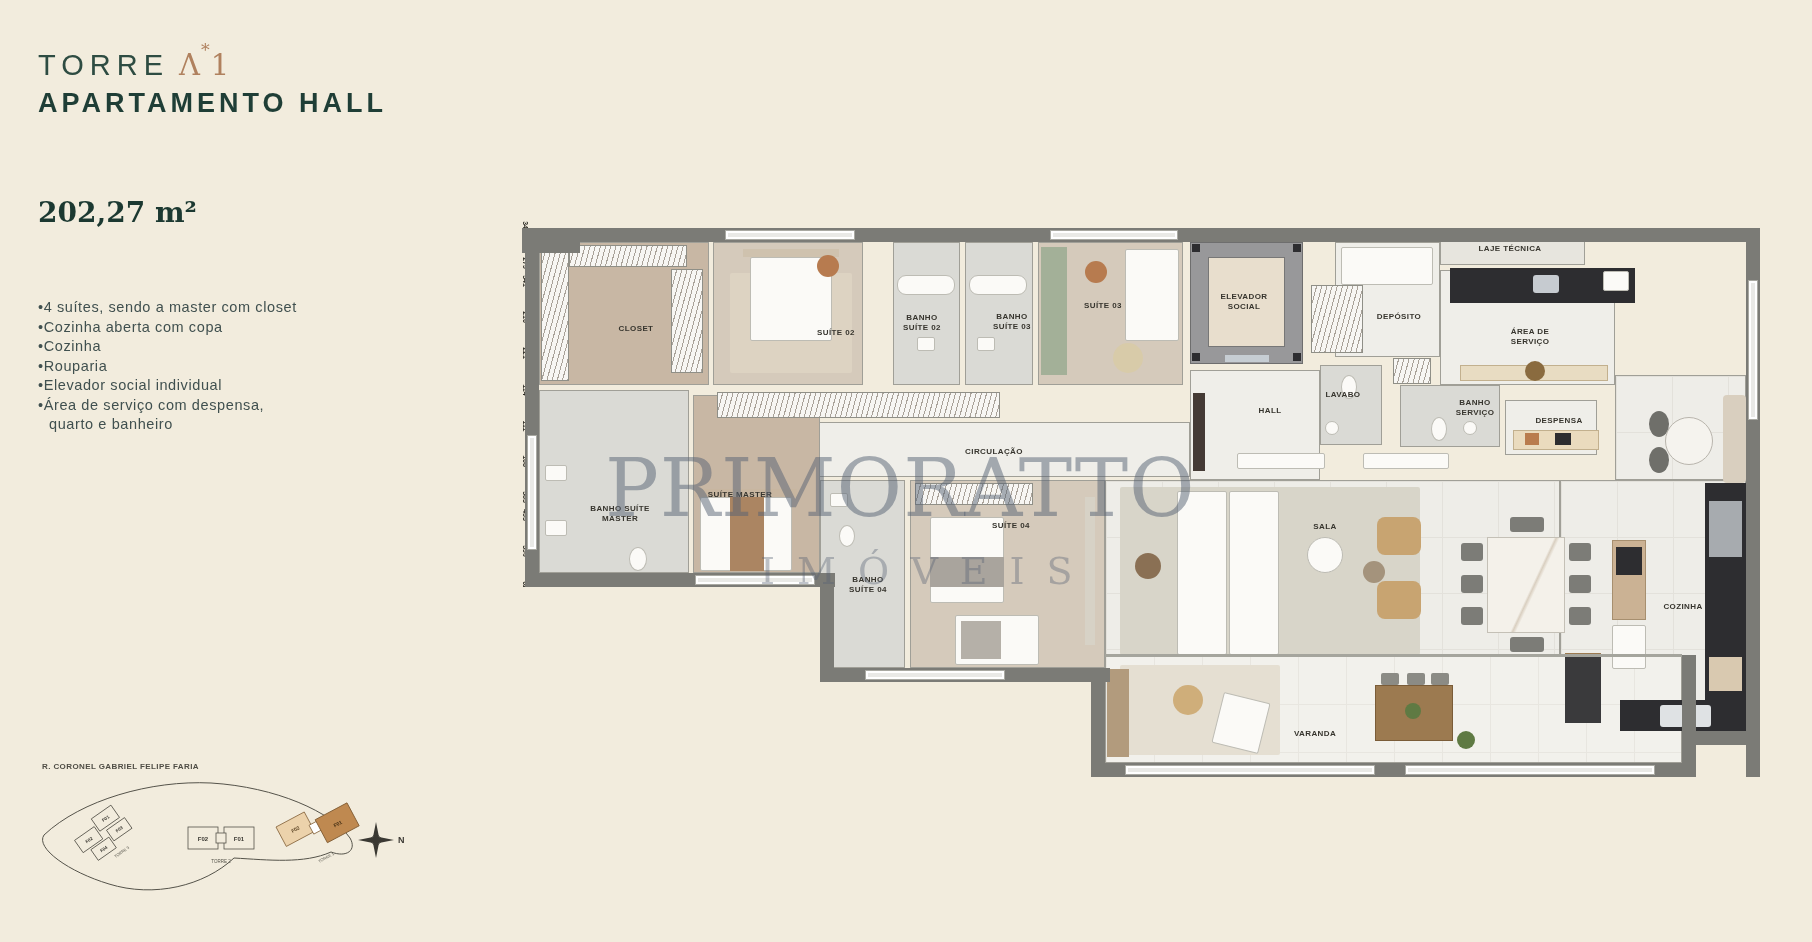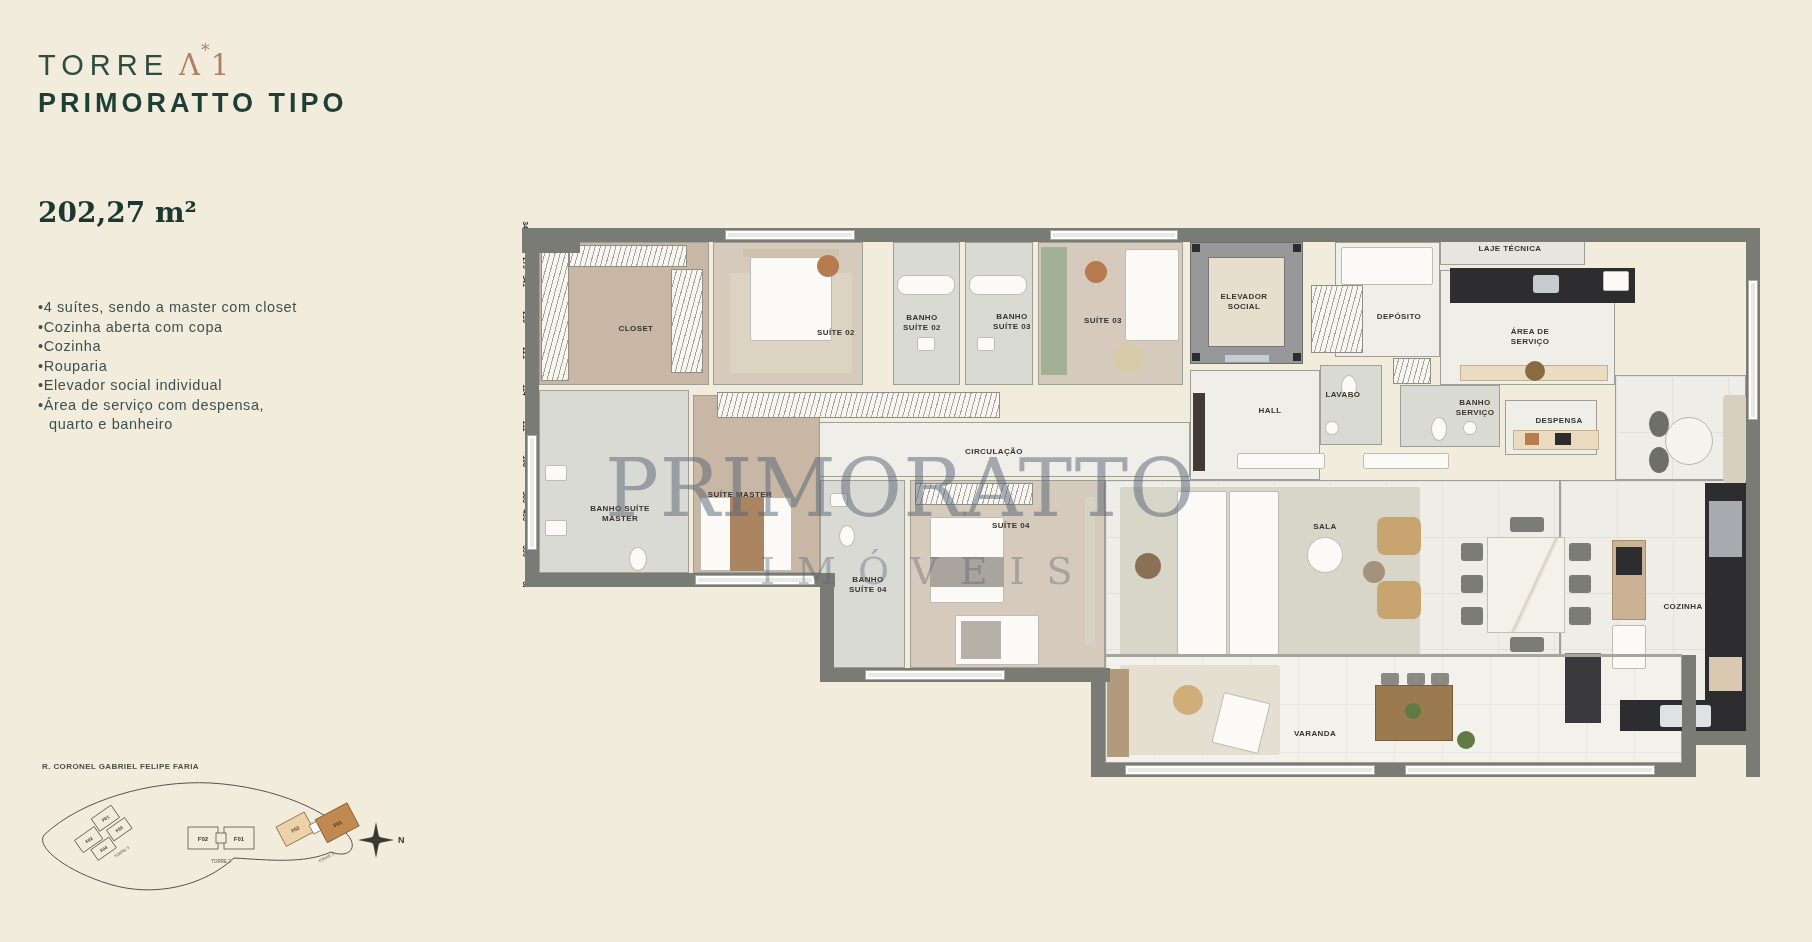--- a/index.html
+++ b/index.html
@@ -68,7 +68,7 @@
   <div class="brand">
     <span>TORRE</span><span class="mark"><span>Λ</span><sup>*</sup><span>1</span></span>
   </div>
-  <div class="title">PRIMORATTO TIPO</div>
+  <div class="title">APARTAMENTO HALL</div>
   <div class="area">202,27 m²</div>
   <div class="features" id="features">
       <div class="feat">•4 suítes, sendo a master com closet</div>

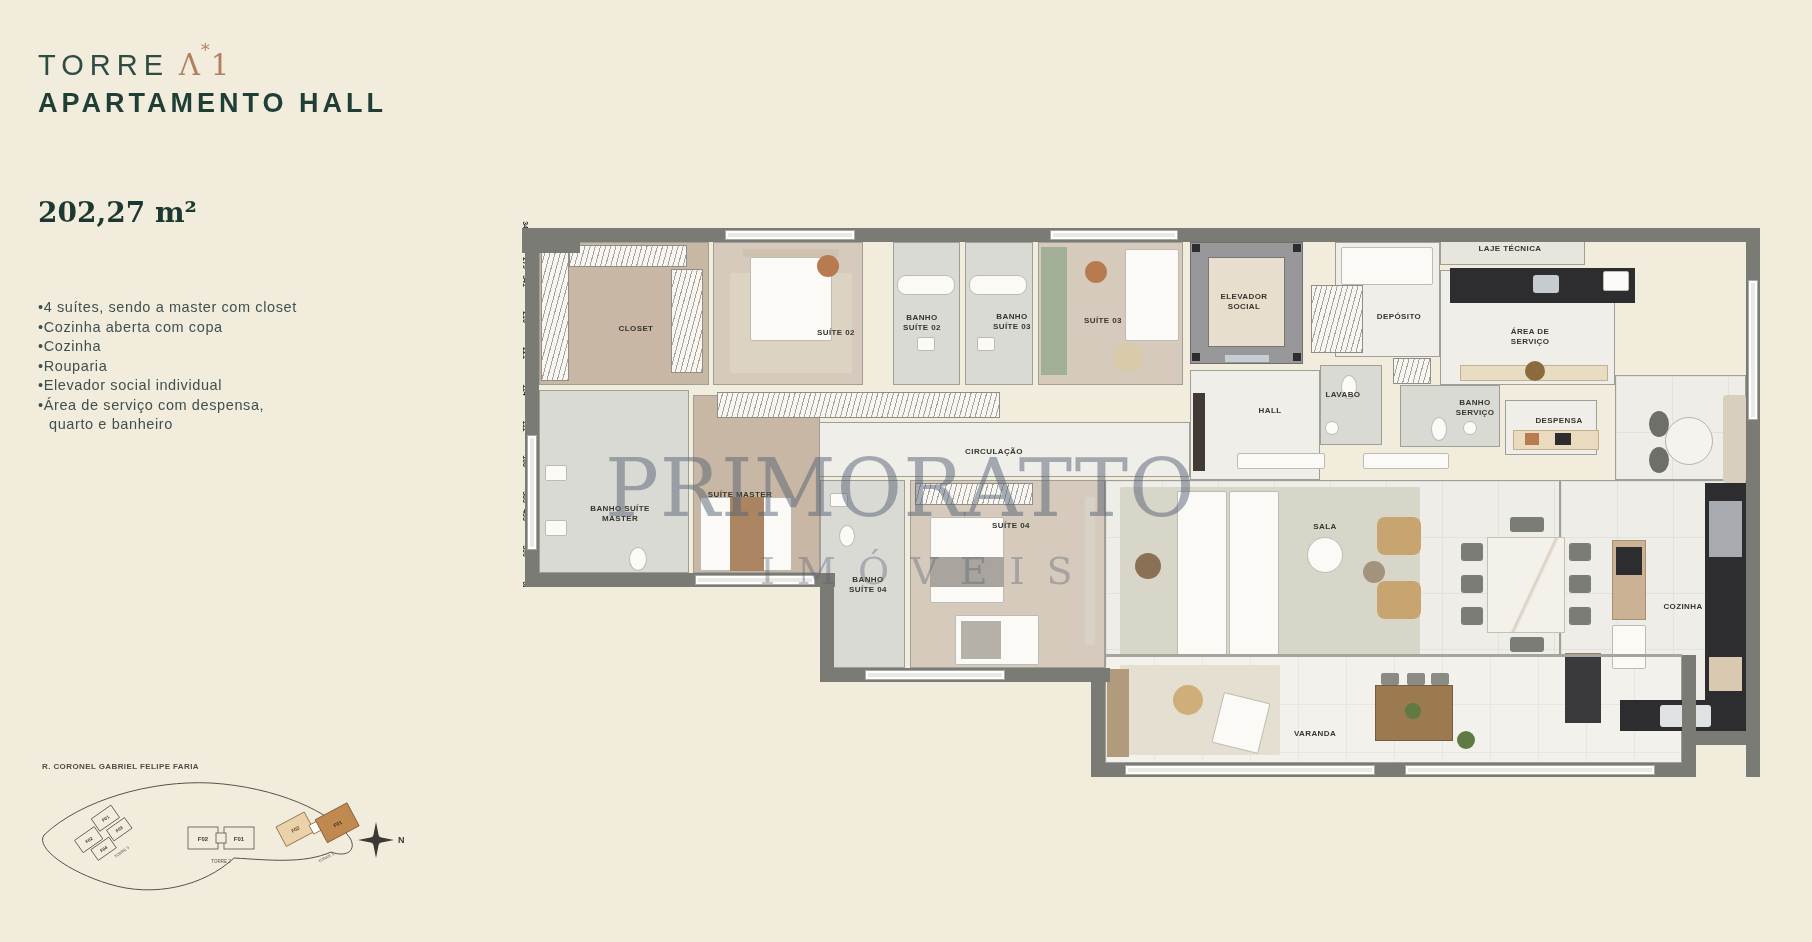--- a/index.html
+++ b/index.html
@@ -229,7 +229,7 @@
     <div class="lbl" style="left:311px;top:108px;width:70px">SUÍTE 02</div>
     <div class="lbl" style="left:397px;top:98px;width:52px">BANHO SUÍTE 02</div>
     <div class="lbl" style="left:487px;top:97px;width:52px">BANHO SUÍTE 03</div>
-    <div class="lbl" style="left:578px;top:96px;width:70px">SUÍTE 03</div>
+    <div class="lbl" style="left:578px;top:81px;width:70px">SUÍTE 03</div>
     <div class="lbl" style="left:719px;top:77px;width:66px">ELEVADOR SOCIAL</div>
     <div class="lbl" style="left:874px;top:92px;width:80px">DEPÓSITO</div>
     <div class="lbl" style="left:985px;top:24px;width:100px">LAJE TÉCNICA</div>

